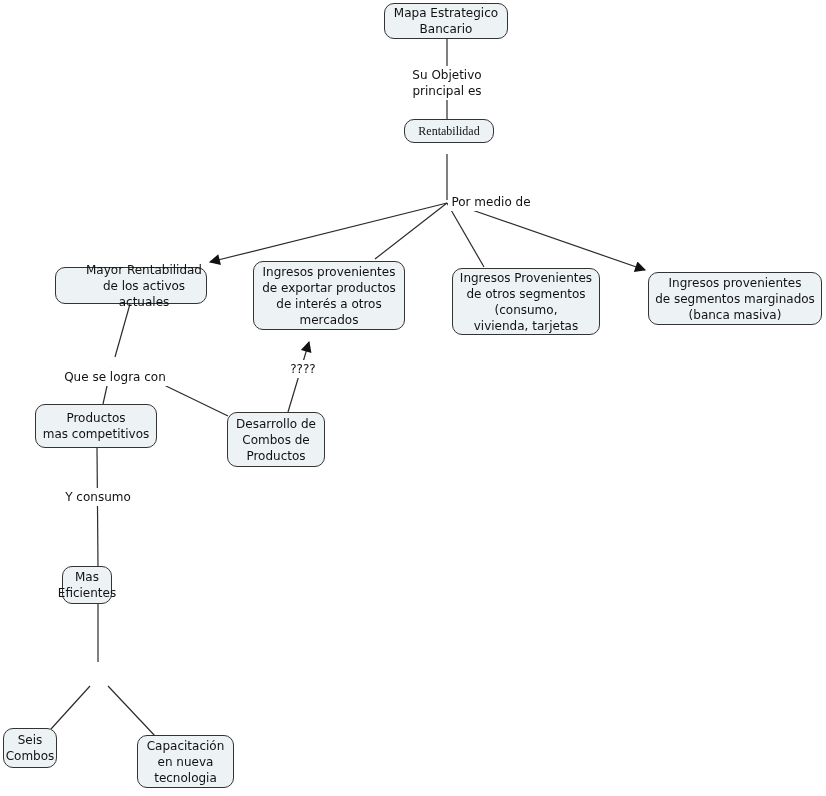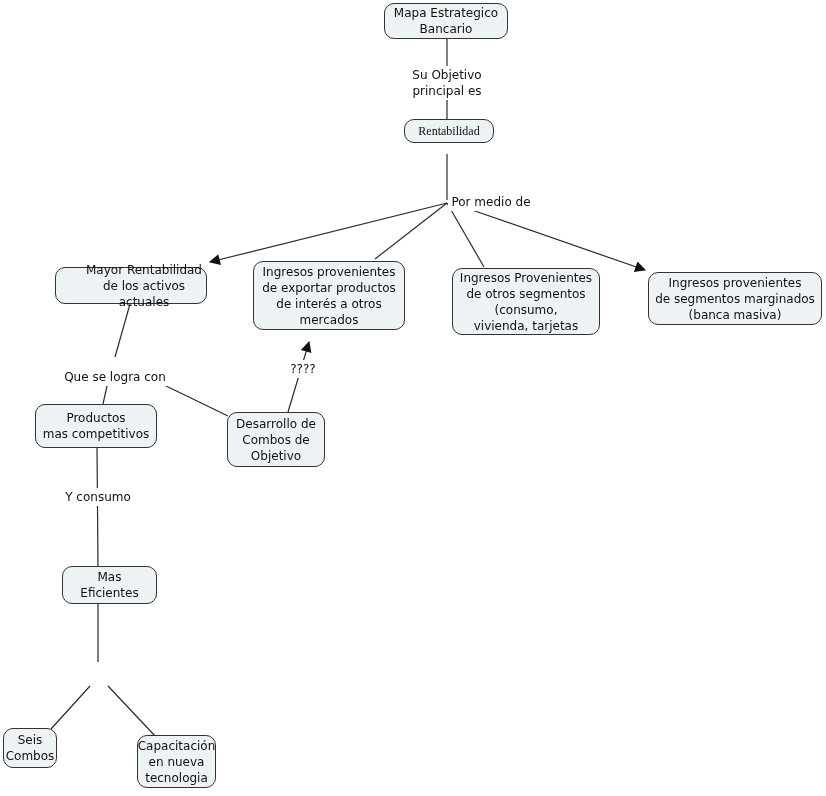--- a/index.html
+++ b/index.html
@@ -108,7 +108,7 @@
 
   <div class="node" style="left:227px; top:412px; width:98px; height:55px;">Desarrollo de
 Combos de
-Objetivo</div>
+Productos</div>
 
   <div class="node" style="left:62px; top:566px; width:95px; height:38px;">Mas
 Eficientes</div>

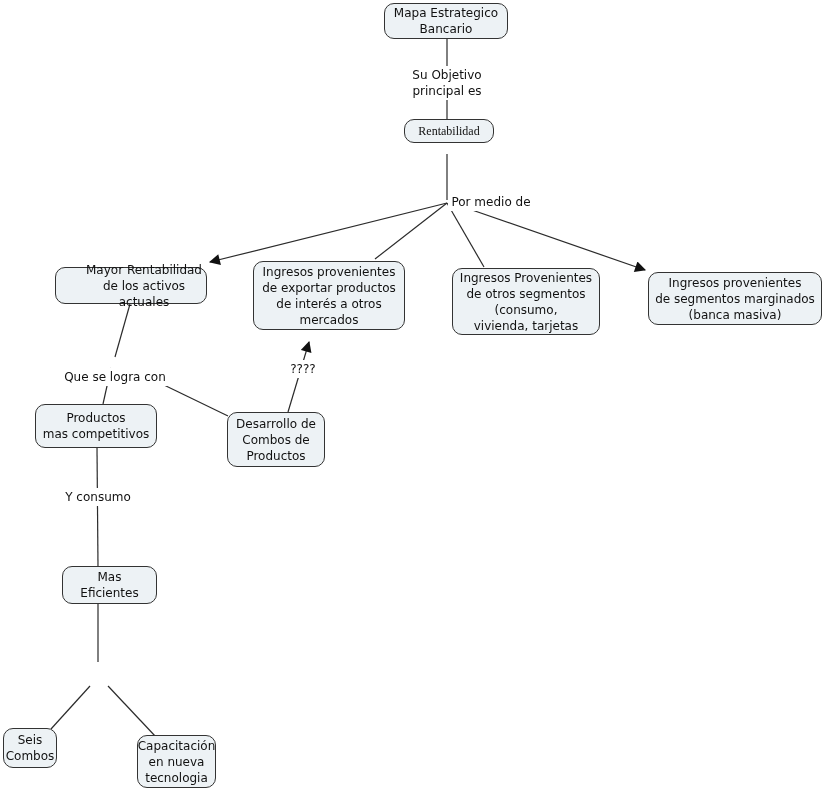--- a/index.html
+++ b/index.html
@@ -110,7 +110,7 @@
 Combos de
 Productos</div>
 
-  <div class="node" style="left:62px; top:566px; width:95px; height:38px;">Mas
+  <div class="node" style="left:62px; top:566px; width:50px; height:38px;">Mas
 Eficientes</div>
 
   <div class="node" style="left:3px; top:728px; width:54px; height:40px;">Seis

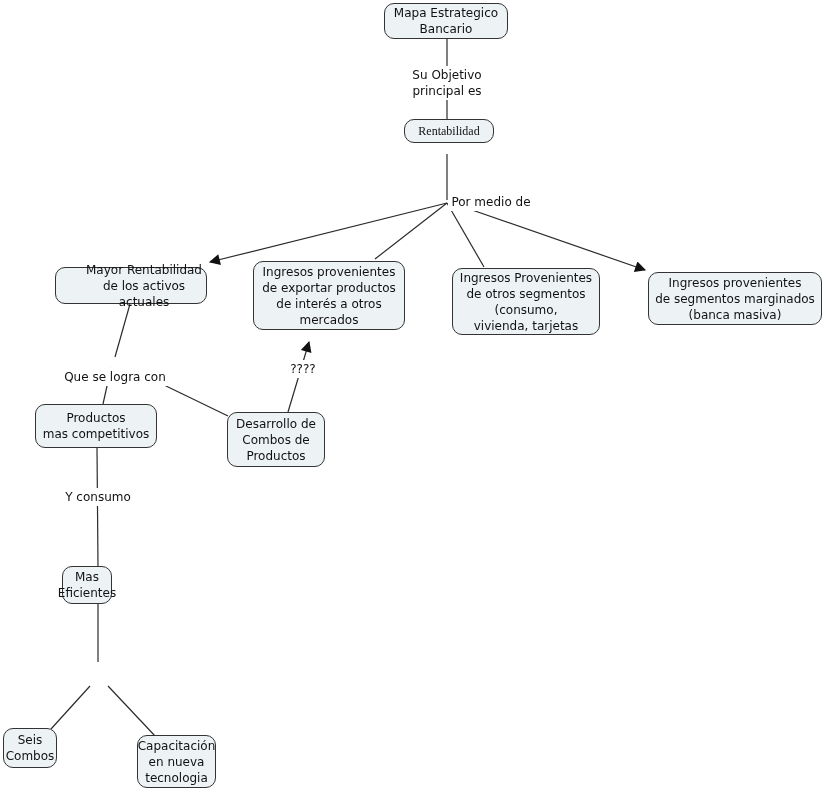--- a/index.html
+++ b/index.html
@@ -116,7 +116,7 @@
   <div class="node" style="left:3px; top:728px; width:54px; height:40px;">Seis
 Combos</div>
 
-  <div class="node" style="left:137px; top:735px; width:79px; height:53px;">Capacitación
+  <div class="node" style="left:137px; top:735px; width:97px; height:53px;">Capacitación
 en nueva
 tecnologia</div>
 

